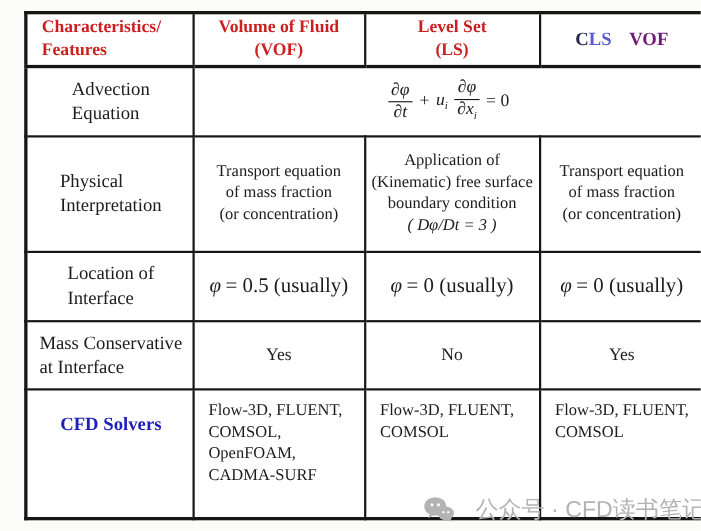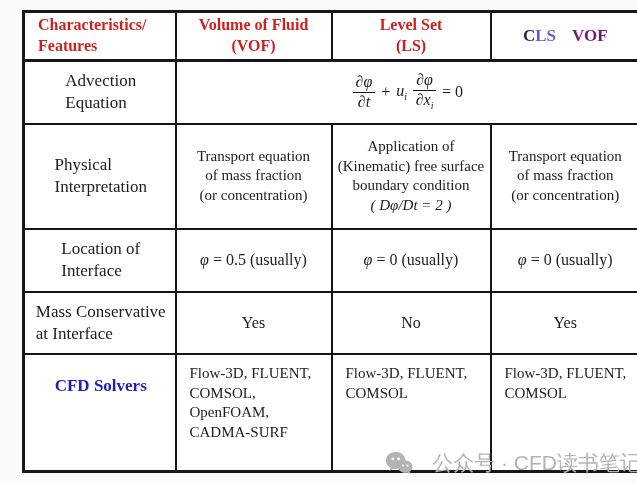--- a/index.html
+++ b/index.html
@@ -155,7 +155,7 @@
 (or concentration)</td>
         <td><span class="ml">Application of
 (Kinematic) free surface
-boundary condition</span><br><span class="inline-formula">( Dφ/Dt = 2 )</span></td>
+boundary condition</span><br><span class="inline-formula">( Dφ/Dt = 3 )</span></td>
         <td class="ml">Transport equation
 of mass fraction
 (or concentration)</td>

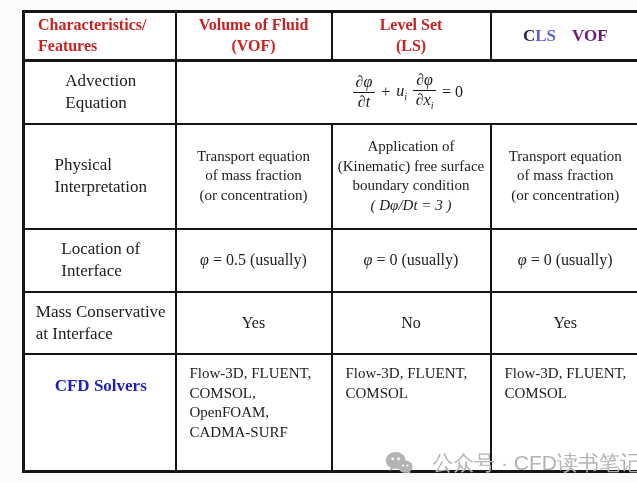--- a/index.html
+++ b/index.html
@@ -82,7 +82,7 @@
   .sym{font-style:italic;padding-right:4px;}
   .inline-formula{font-style:italic;}
 
-  td.loc-cell{font-size:16px;}
+  td.loc-cell{font-size:19px;}
   td.yn-cell{font-size:16px;}
   td.solv-cell{
     vertical-align:top;

